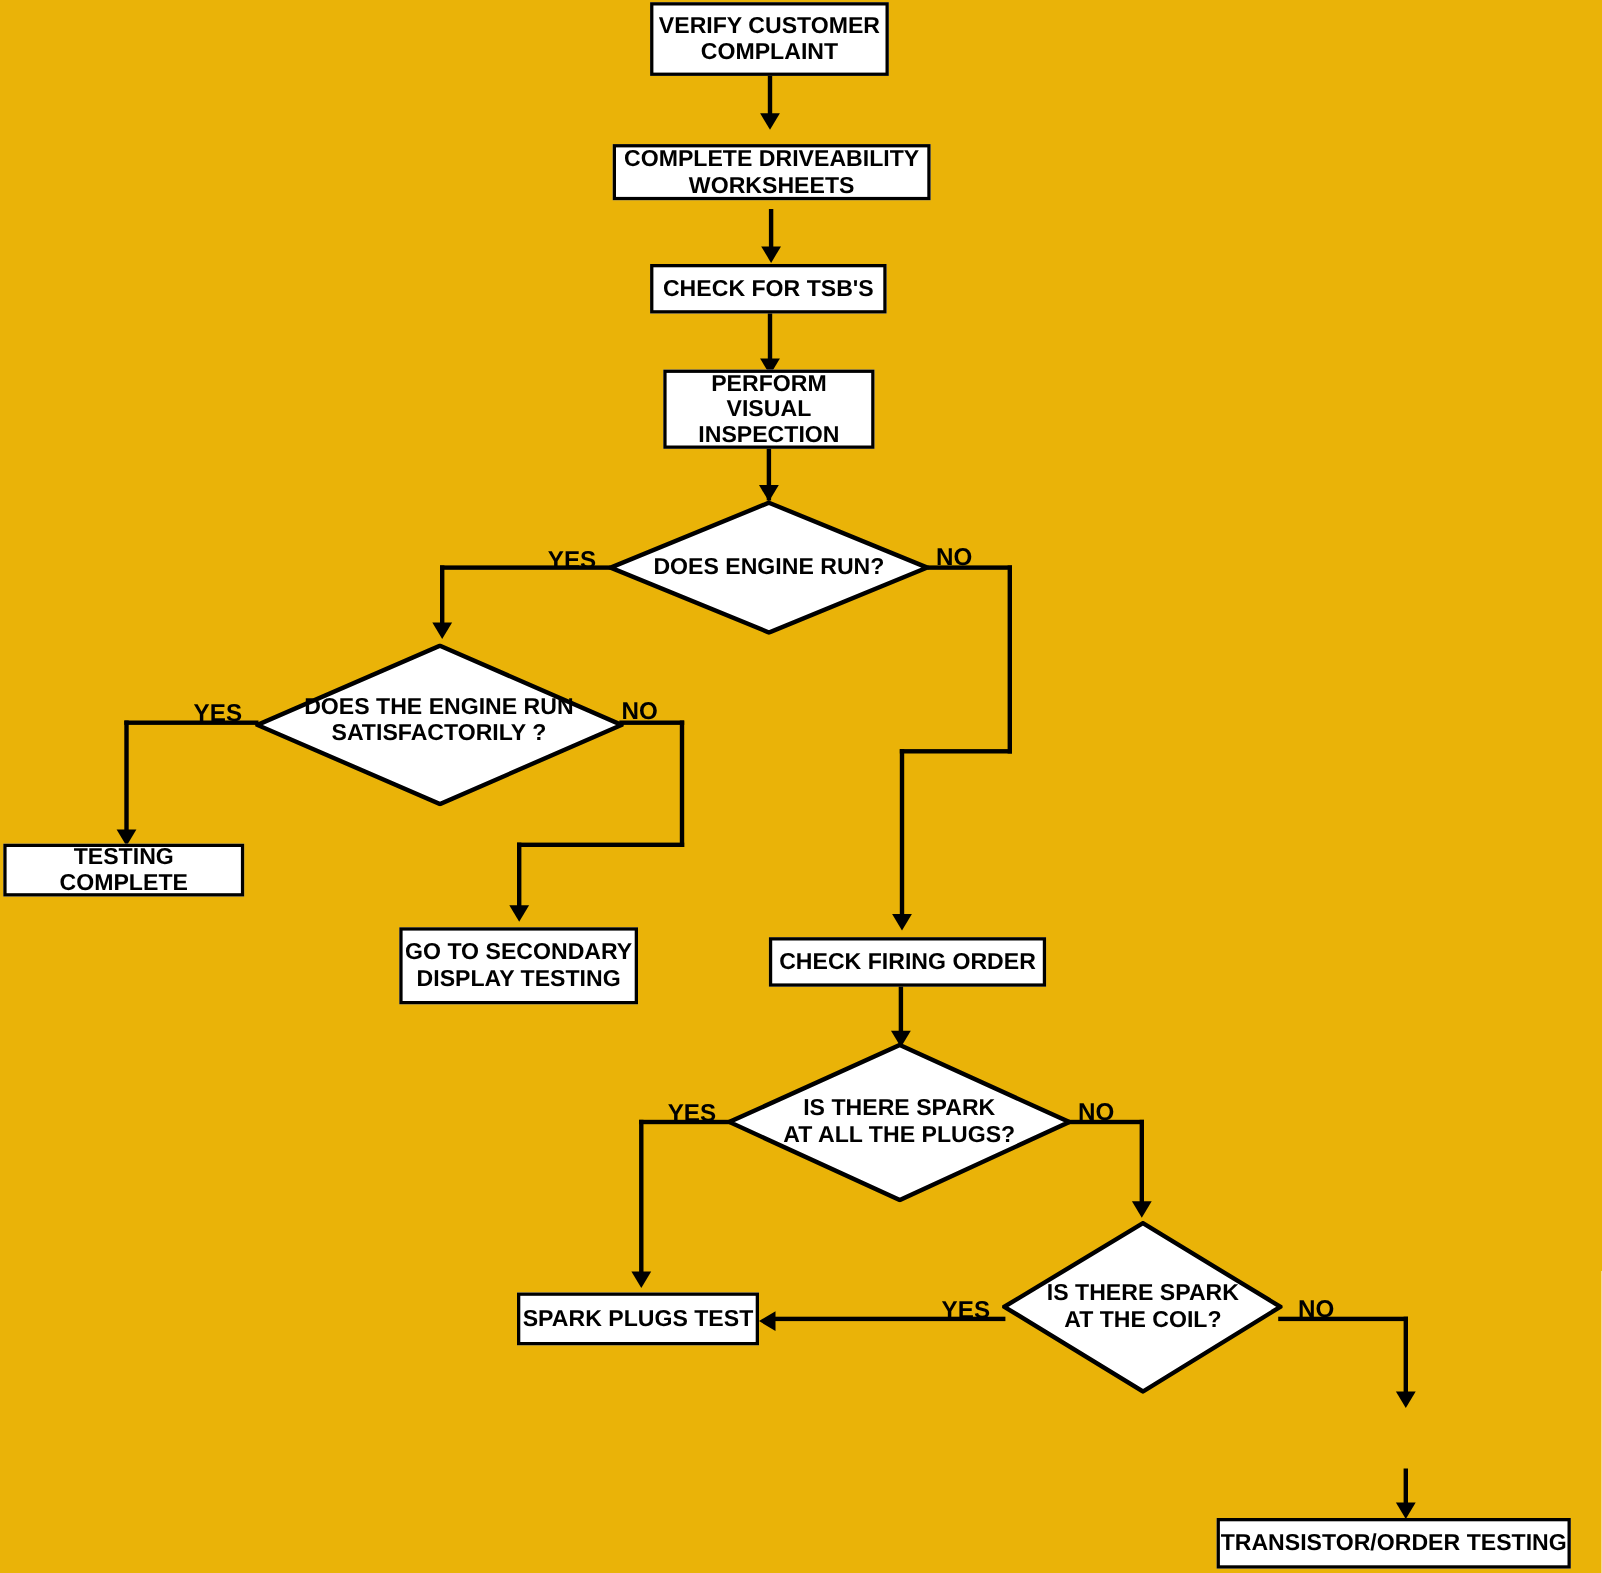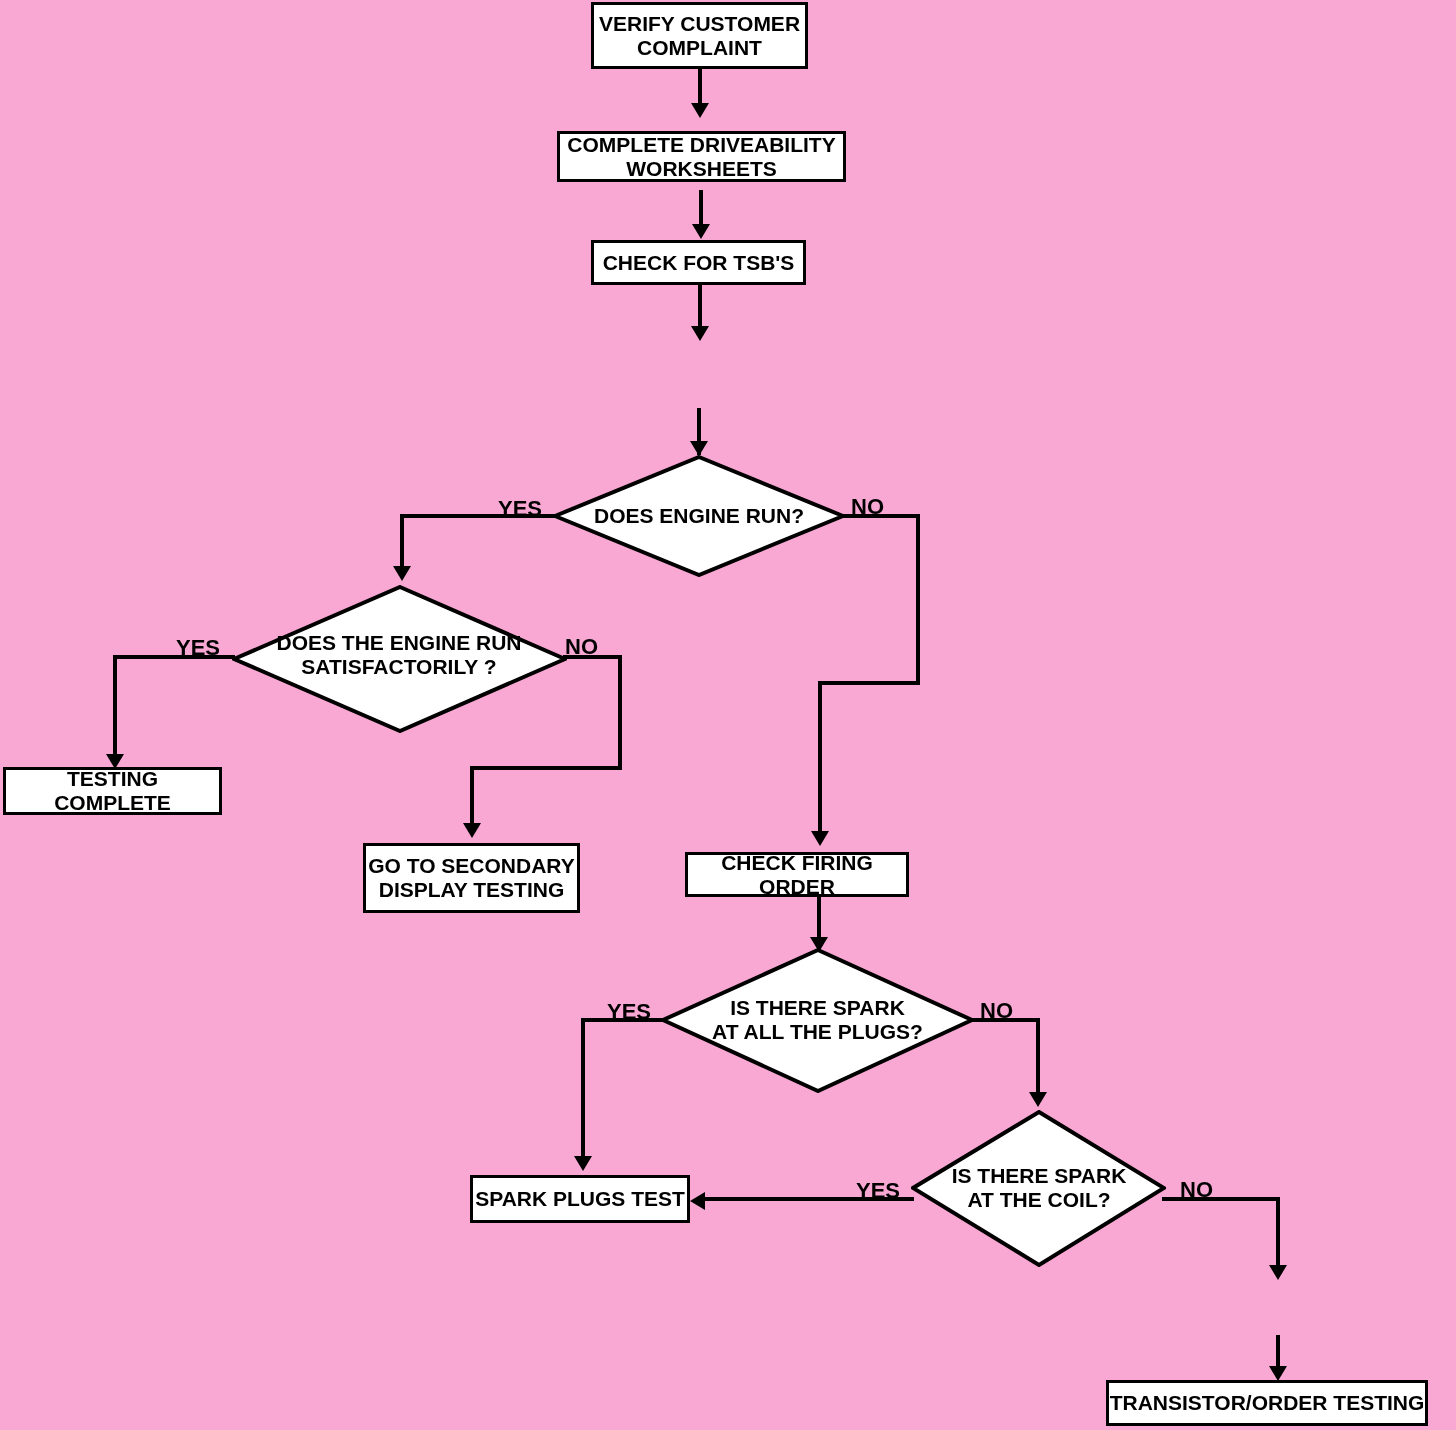--- a/index.html
+++ b/index.html
@@ -7,7 +7,7 @@
     position:relative;
     width:1456px;
     height:1430px;
-    background:#f9a8d4;
+    background:#eab308;
     font-family:"Liberation Sans", sans-serif;
     overflow:hidden;
   }

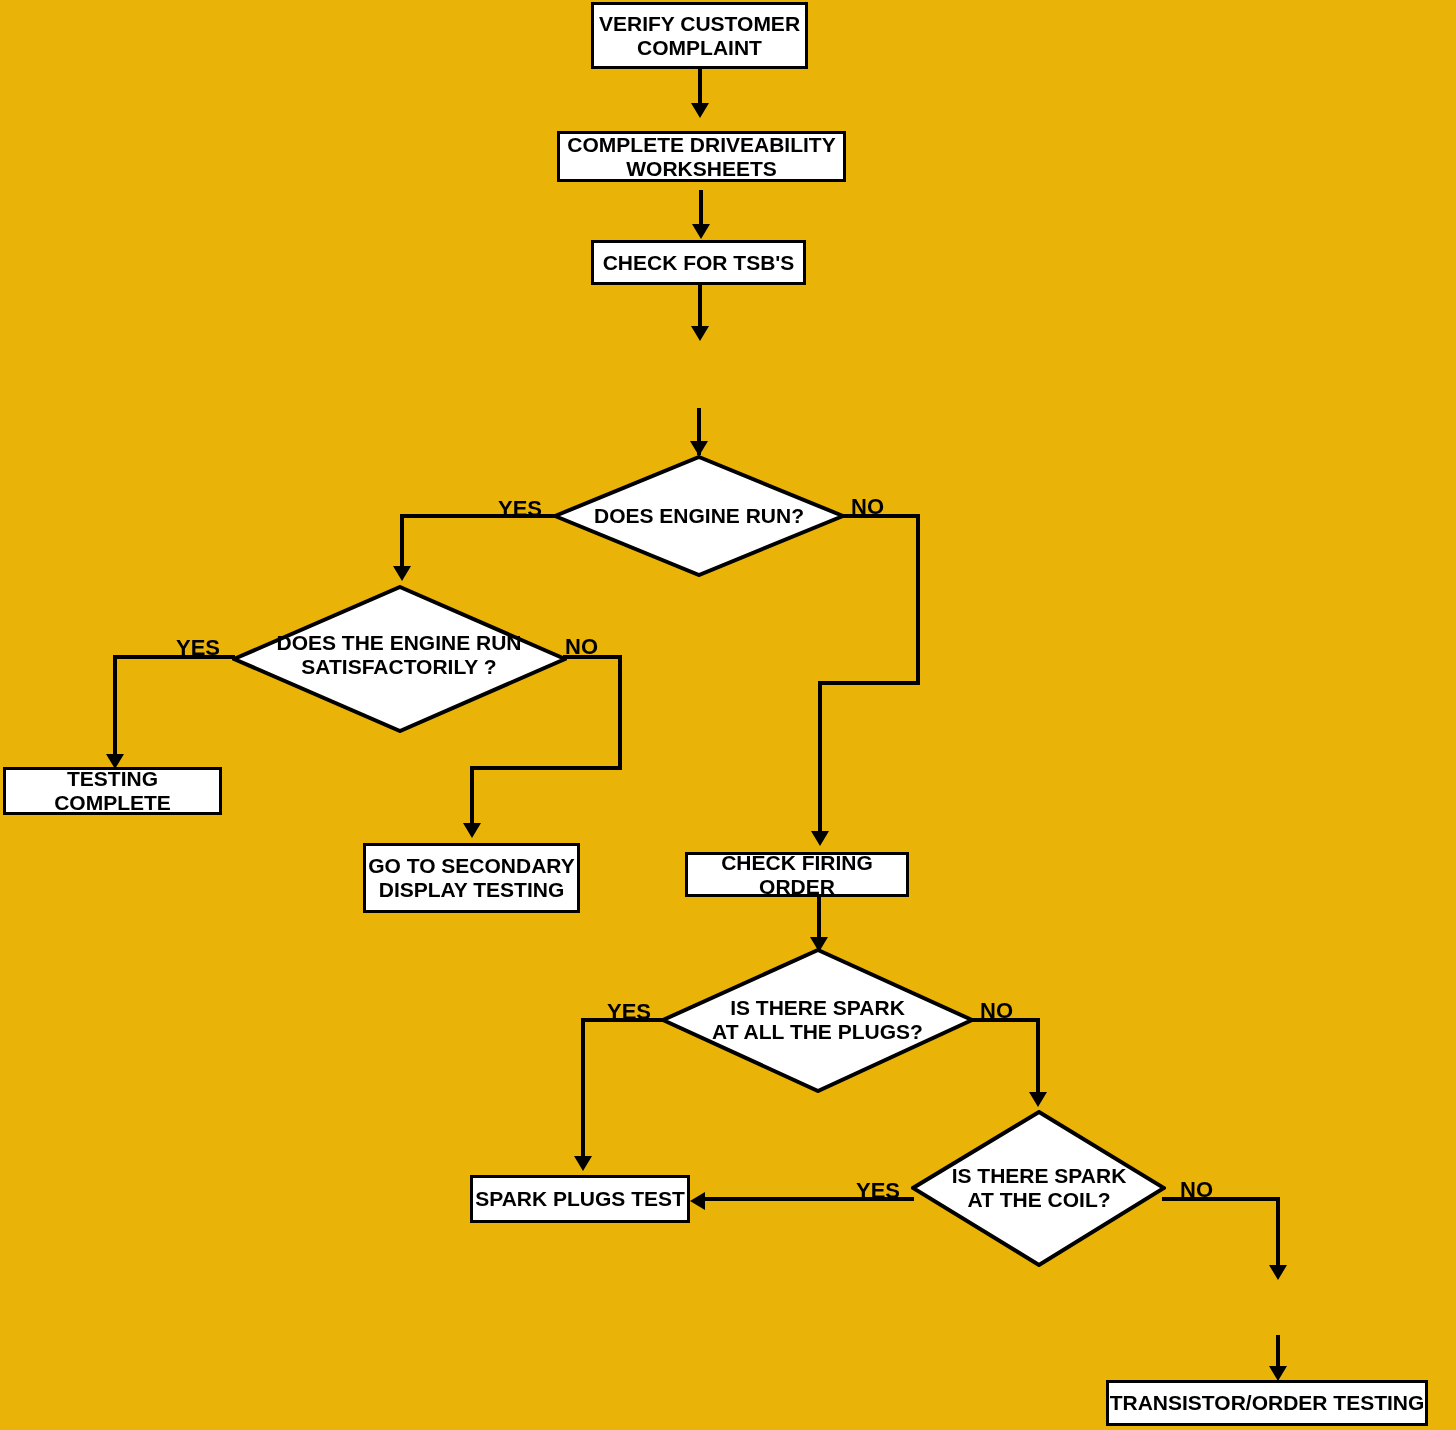--- a/index.html
+++ b/index.html
@@ -96,6 +96,8 @@
   <div class="edge v" style="left:698px;top:285px;height:51px;"></div>
   <div class="arrow" style="left:691px;top:326px;"></div>
 
+  <div class="node box" style="left:603px;top:336px;width:192px;height:72px;">PERFORM VISUAL
+INSPECTION</div>
 
   <div class="edge v" style="left:697px;top:408px;height:47px;"></div>
   <div class="arrow" style="left:690px;top:441px;"></div>

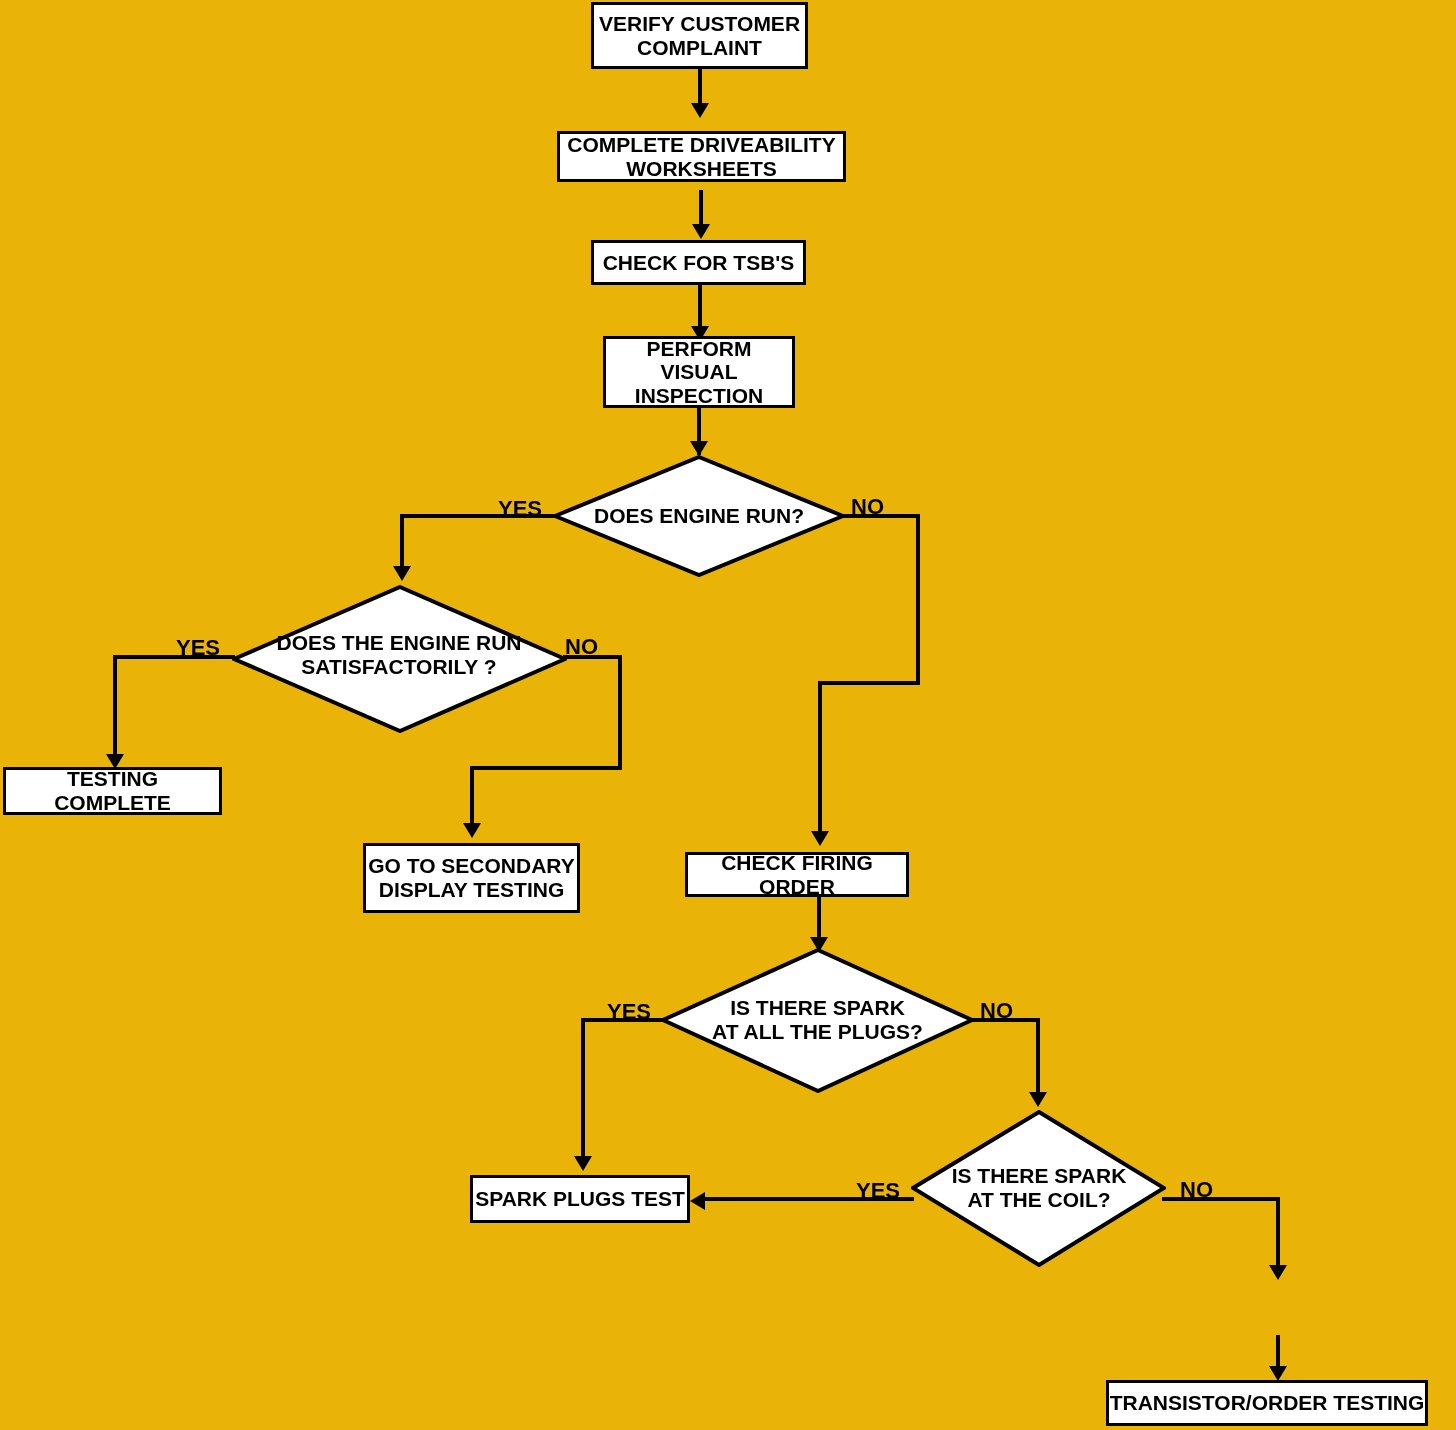--- a/index.html
+++ b/index.html
@@ -146,7 +146,7 @@
   <div class="node box" style="left:363px;top:843px;width:217px;height:70px;">GO TO SECONDARY
 DISPLAY TESTING</div>
 
-  <div class="node box" style="left:685px;top:852px;width:224px;height:45px;">CHECK FIRING ORDER</div>
+  <div class="node box" style="left:699px;top:852px;width:252px;height:45px;">CHECK FIRING ORDER</div>
 
   <div class="edge v" style="left:817px;top:897px;height:50px;"></div>
   <div class="arrow" style="left:810px;top:937px;"></div>

